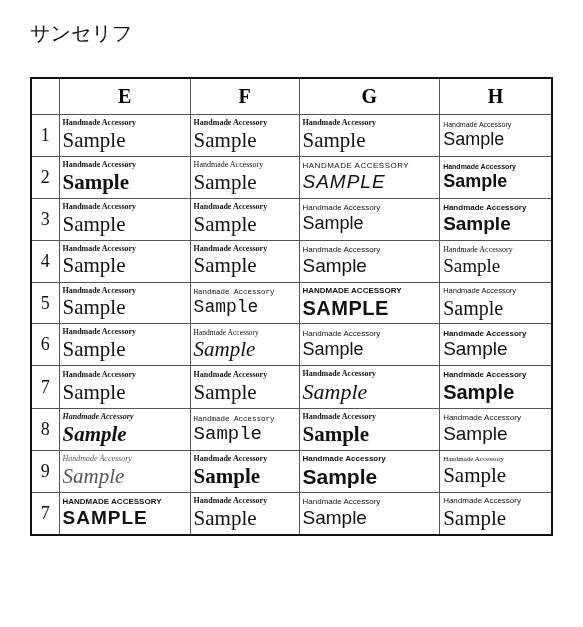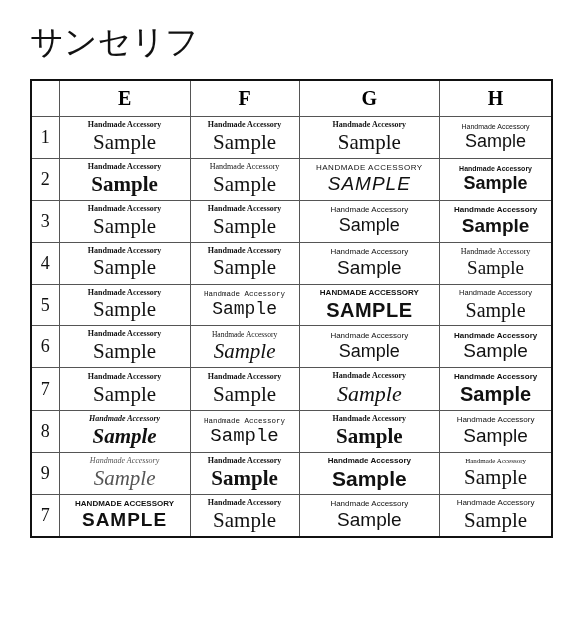--- a/index.html
+++ b/index.html
@@ -13,9 +13,9 @@
     }
 
     .page-title {
-      font-size: 33px;
+      font-size: 20px;
       font-family: 'Arial', sans-serif;
-      margin-bottom: 14px;
+      margin-bottom: 30px;
       font-weight: normal;
       color: #111;
     }

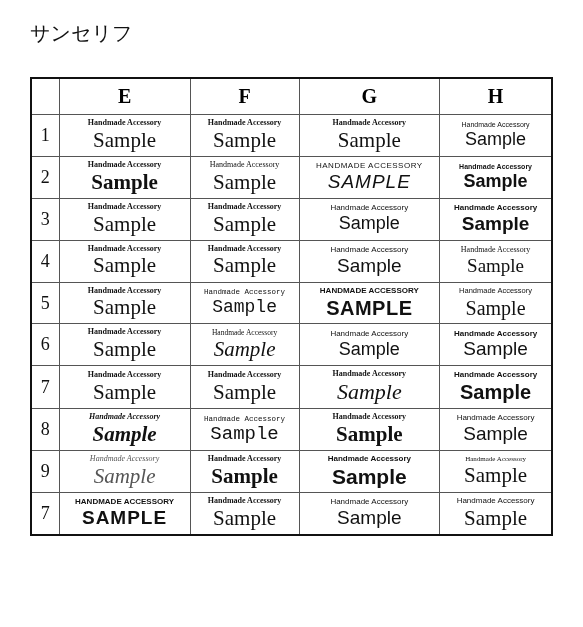--- a/index.html
+++ b/index.html
@@ -52,7 +52,7 @@
     .cell-inner {
       display: flex;
       flex-direction: column;
-      align-items: center;
+      align-items: flex-start;
       line-height: 1.1;
     }
 

